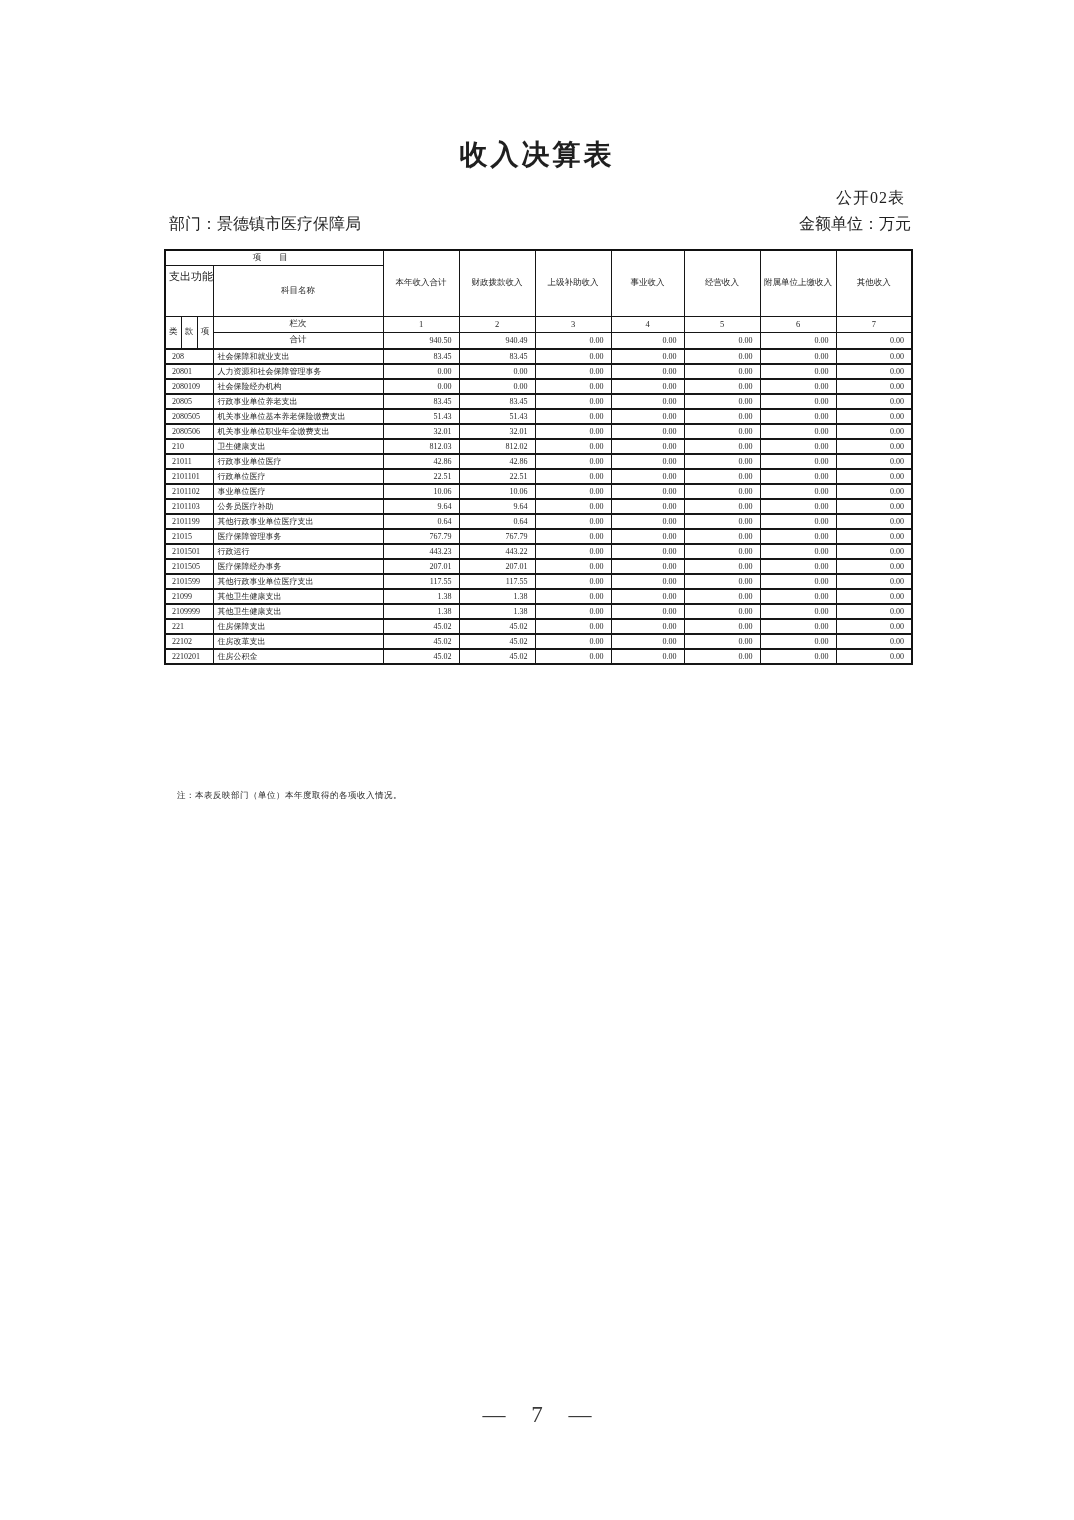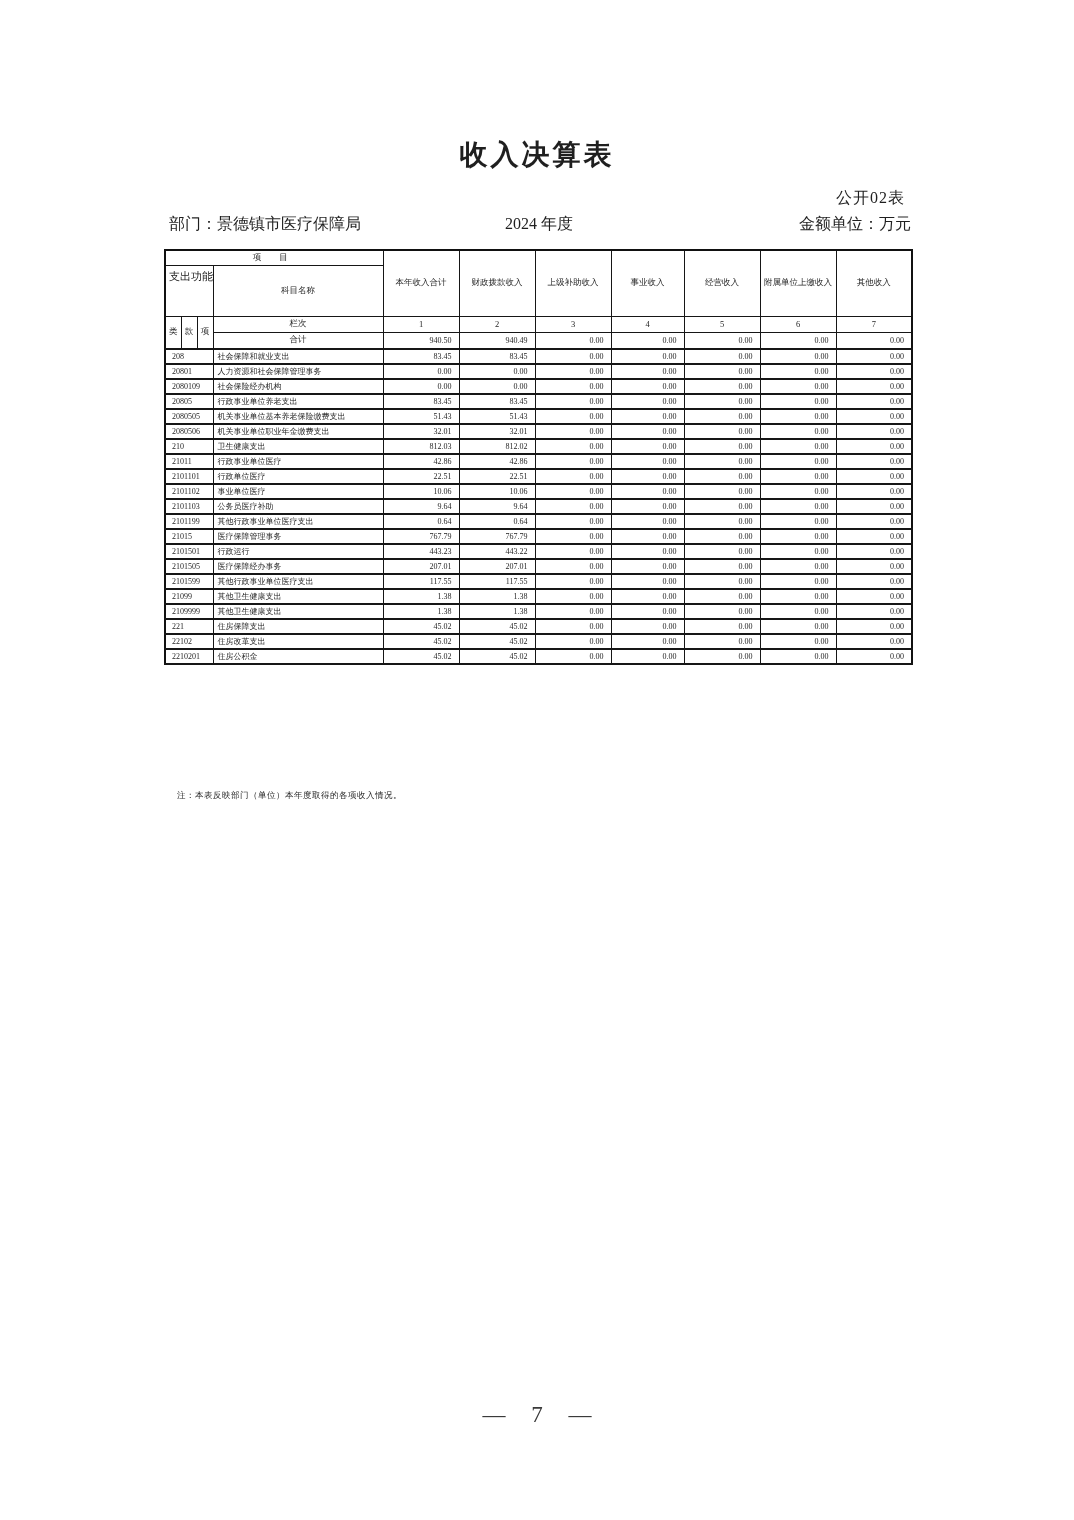--- a/index.html
+++ b/index.html
@@ -60,7 +60,6 @@
 
 <div class="meta">
   <span class="dept">部门：景德镇市医疗保障局</span>
-  <span class="year">2024 年度</span>
   <span class="unit">金额单位：万元</span>
 </div>
 

